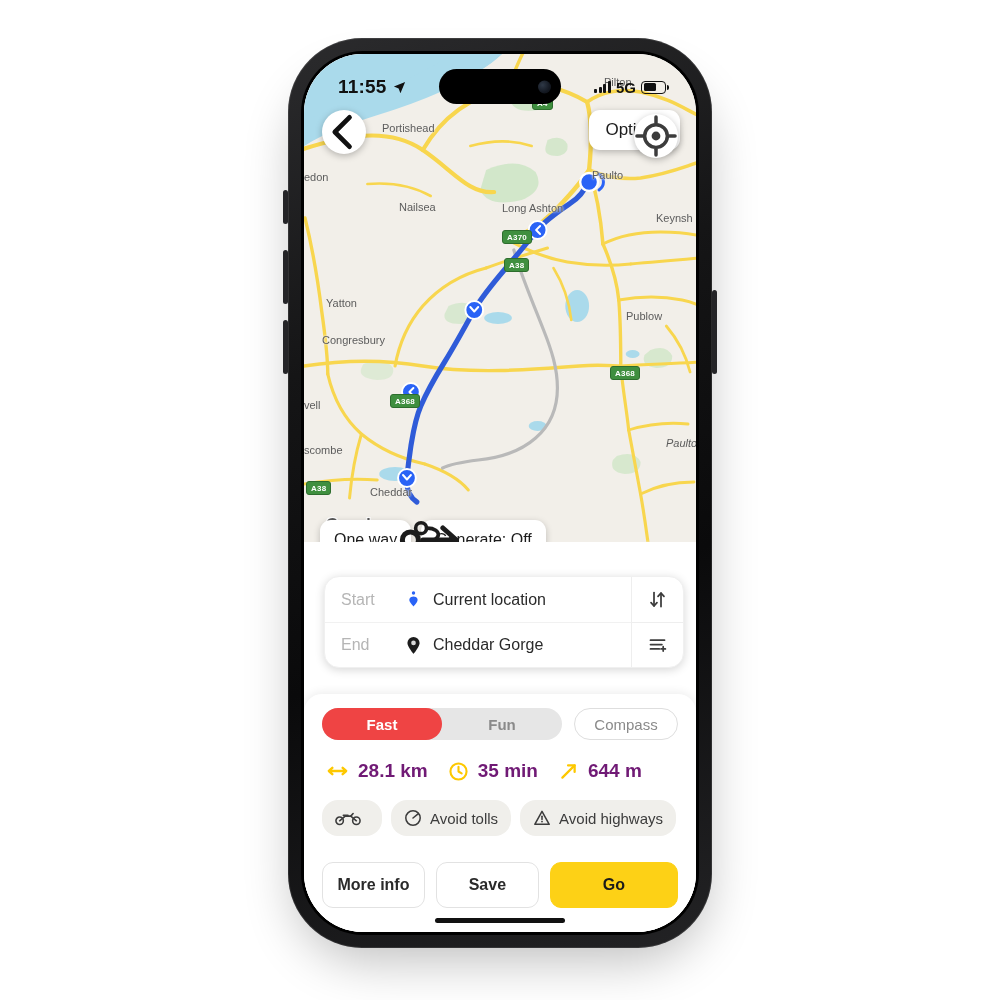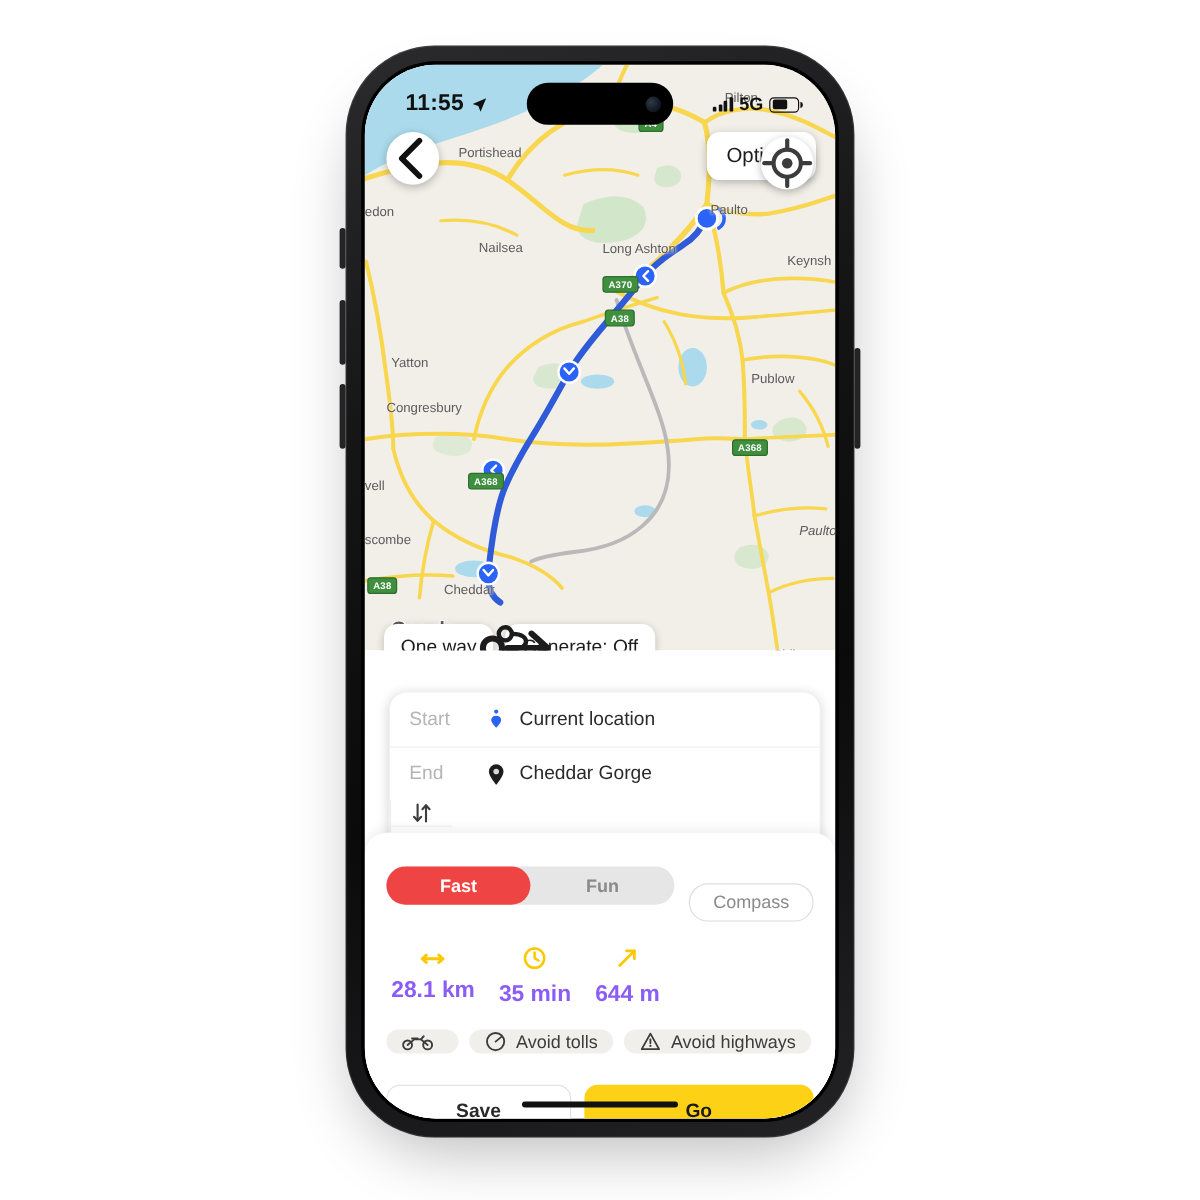--- a/index.html
+++ b/index.html
@@ -150,7 +150,6 @@
     box-shadow: 0 2px 10px rgba(0,0,0,.16);
     display: flex; overflow: hidden;
     border: 1px solid #f0f0f0;
-    flex-direction: column;
   }
   .route-fields { flex: 1; }
   .route-row { display: flex; align-items: center; height: 45px; padding: 0 6px 0 16px; gap: 10px; }

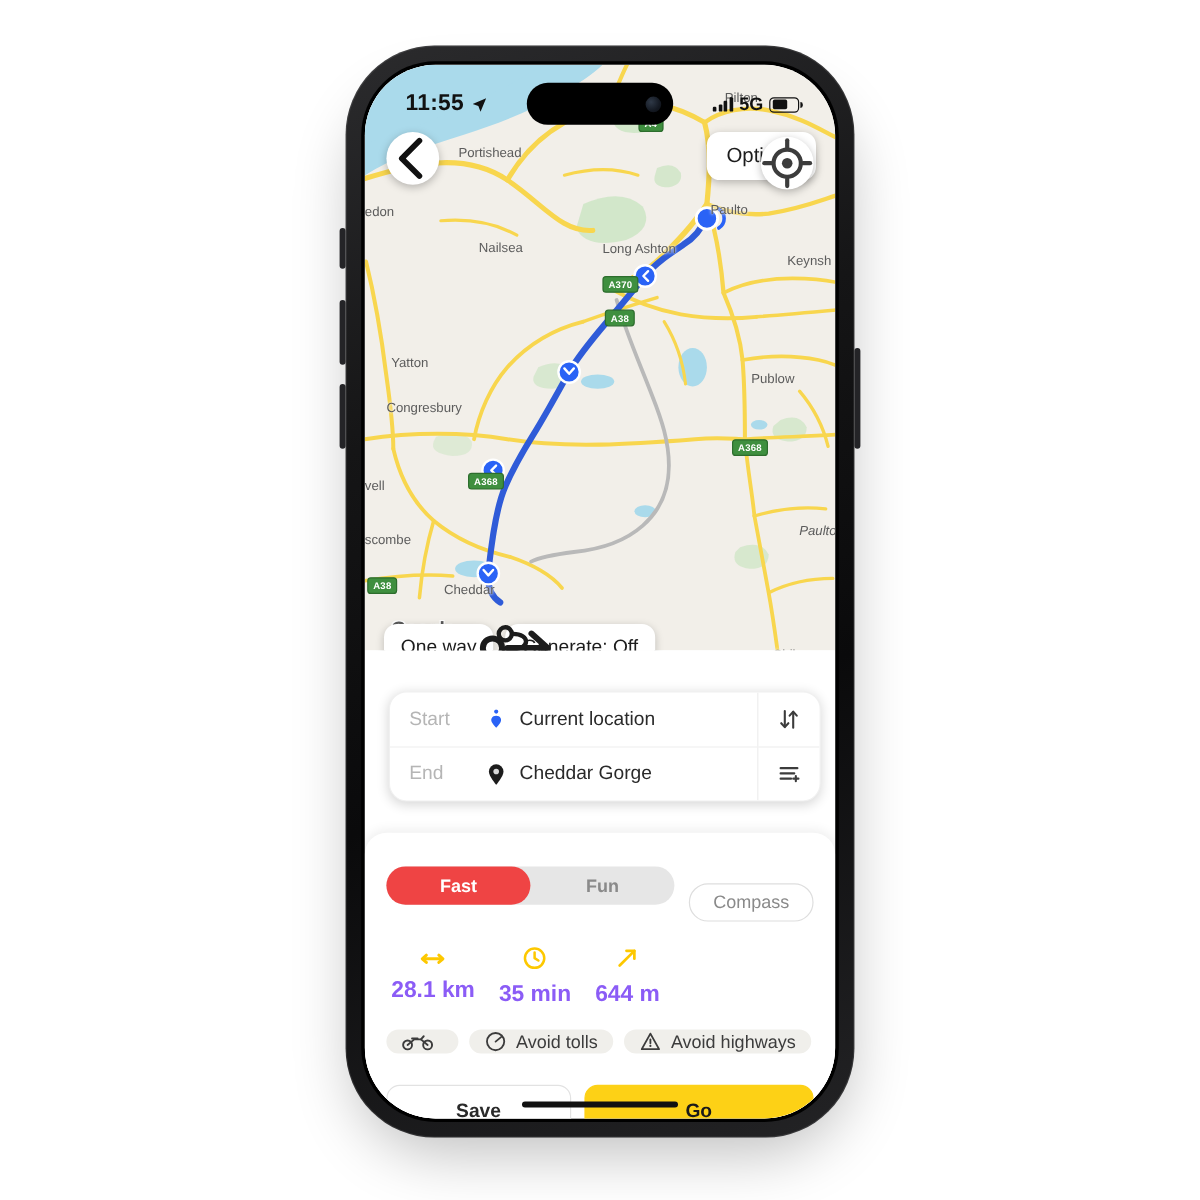--- a/index.html
+++ b/index.html
@@ -179,7 +179,7 @@
   .compass-btn {
     width: 104px; height: 32px; border-radius: 20px; border: 1.4px solid #dedede;
     background: #fff; display: flex; align-items: center; justify-content: center;
-    font-size: 15px; color: #8a8a8a; font-weight: 500; margin-top: 28px;
+    font-size: 15px; color: #8a8a8a; font-weight: 500;
   }
 
   .stats { display: flex; align-items: center; gap: 20px; margin-top: 20px; padding-left: 4px; }

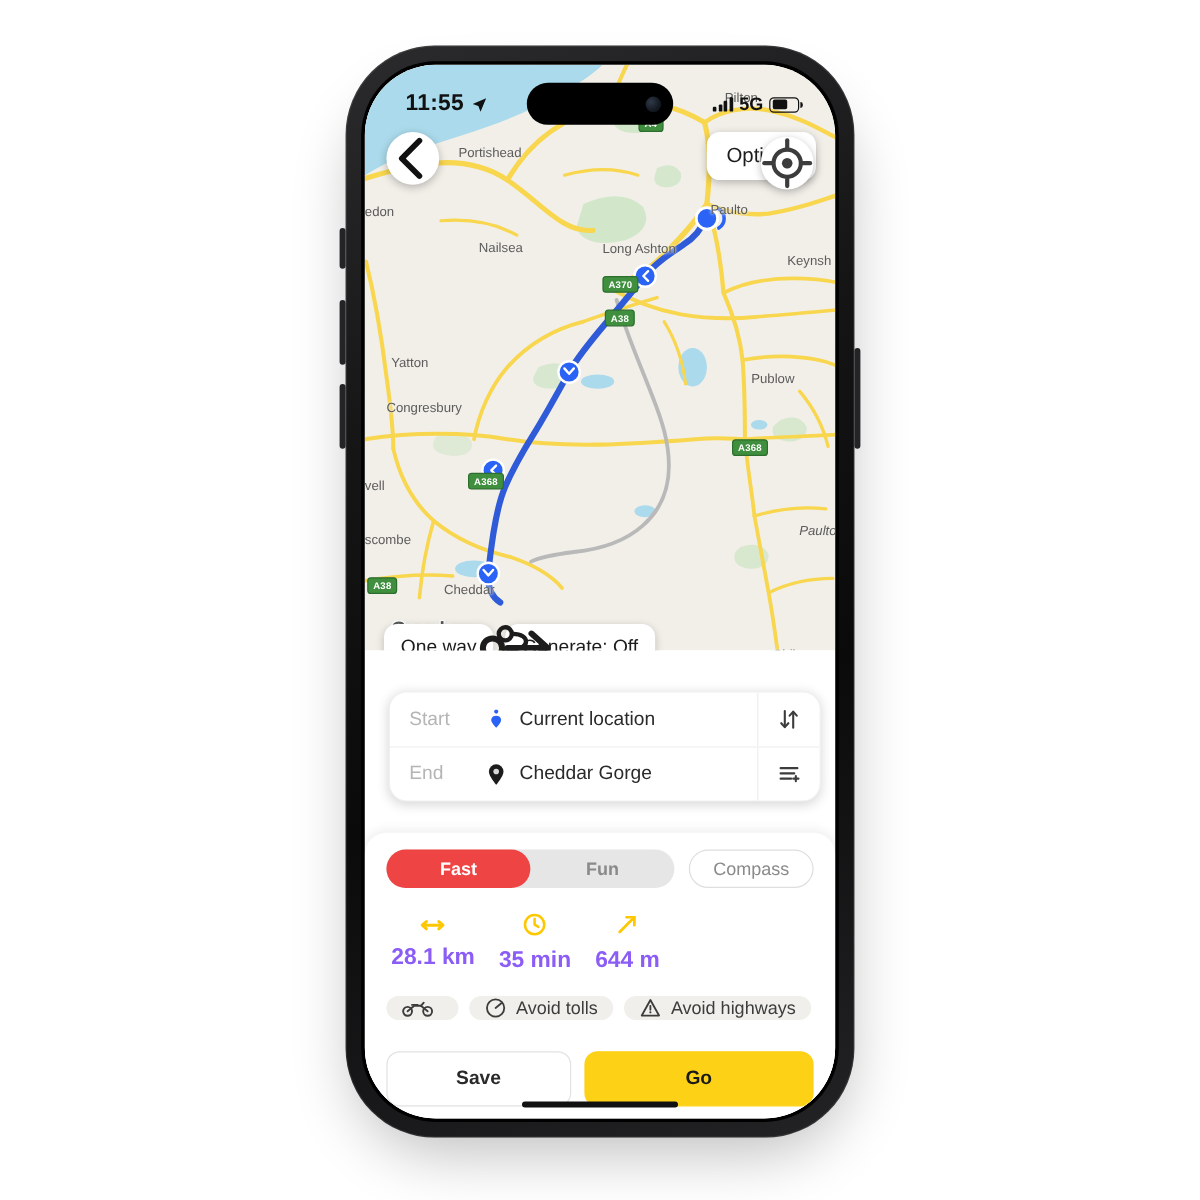--- a/index.html
+++ b/index.html
@@ -183,7 +183,7 @@
   }
 
   .stats { display: flex; align-items: center; gap: 20px; margin-top: 20px; padding-left: 4px; }
-  .stat { display: flex; align-items: center; gap: 9px; font-size: 19px; font-weight: 700; color: #8b5cf6; flex-direction: column; }
+  .stat { display: flex; align-items: center; gap: 9px; font-size: 19px; font-weight: 700; color: #701a75; }
 
   .filters { display: flex; gap: 9px; margin-top: 18px; }
   .fchip {

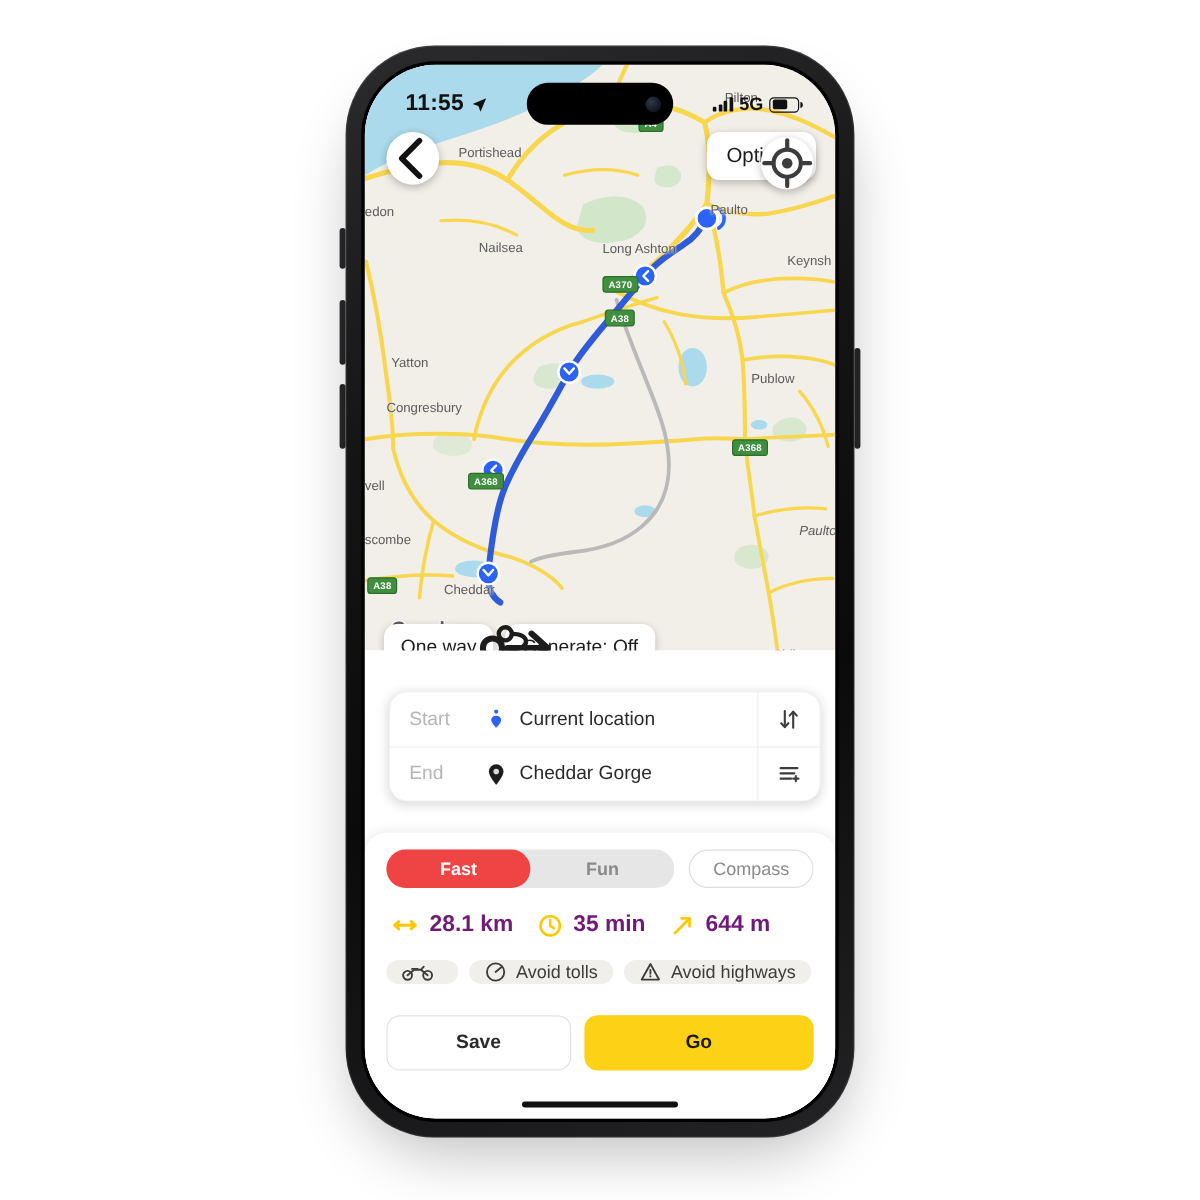--- a/index.html
+++ b/index.html
@@ -187,7 +187,7 @@
 
   .filters { display: flex; gap: 9px; margin-top: 18px; }
   .fchip {
-    background: #f0efeb; border-radius: 16px; height: 20px; padding: 0 13px;
+    background: #f0efeb; border-radius: 16px; height: 36px; padding: 0 13px;
     display: flex; align-items: center; gap: 8px;
     font-size: 15px; color: #3c3c3c; white-space: nowrap;
   }

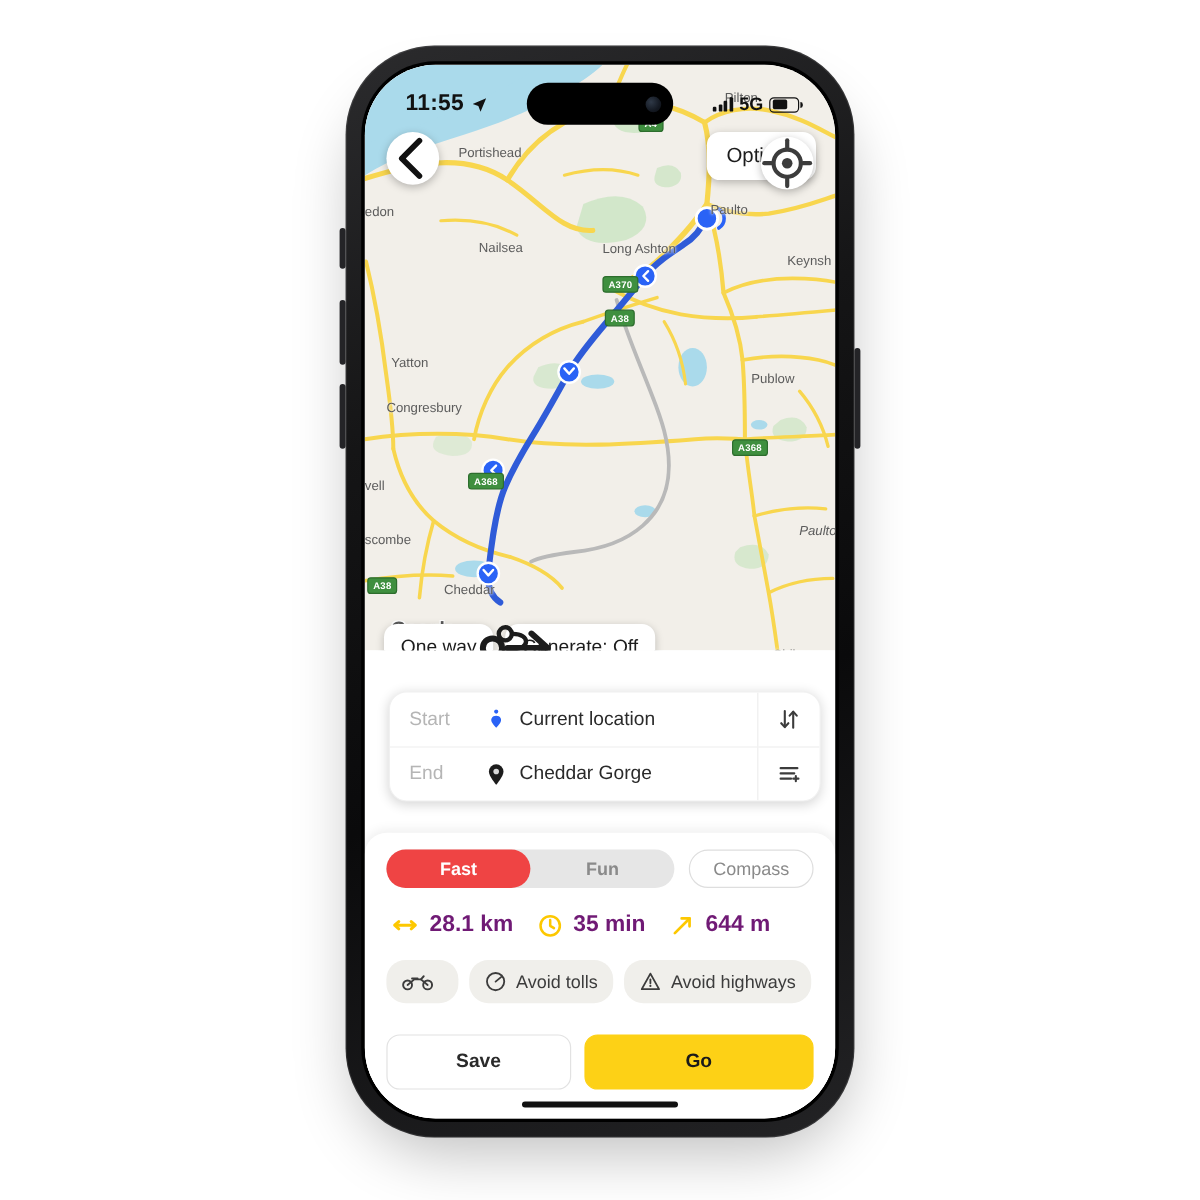--- a/index.html
+++ b/index.html
@@ -543,6 +543,9 @@
 
           <div class="actions">
             <div class="abtn">
+              <span>More info</span>
+            </div>
+            <div class="abtn">
               <span>Save</span>
             </div>
             <div class="abtn primary">

